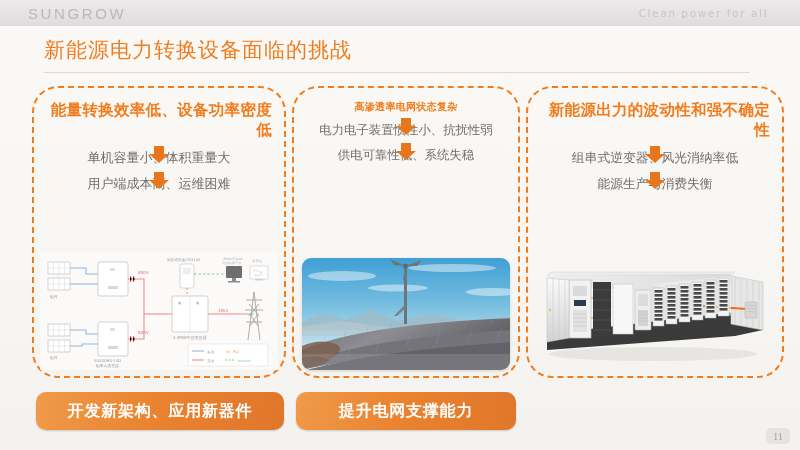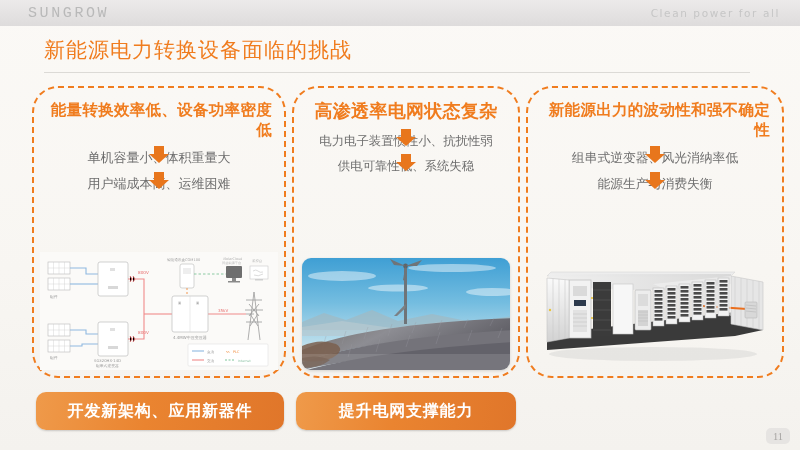--- a/index.html
+++ b/index.html
@@ -35,7 +35,7 @@
     letter-spacing: 2.6px;
     color: #b9b9b9;
     font-weight: 400;
-    font-family: Liberation Mono, monospace;
+    font-family: Liberation Sans, sans-serif;
     user-select: none;
   }
   .tagline {

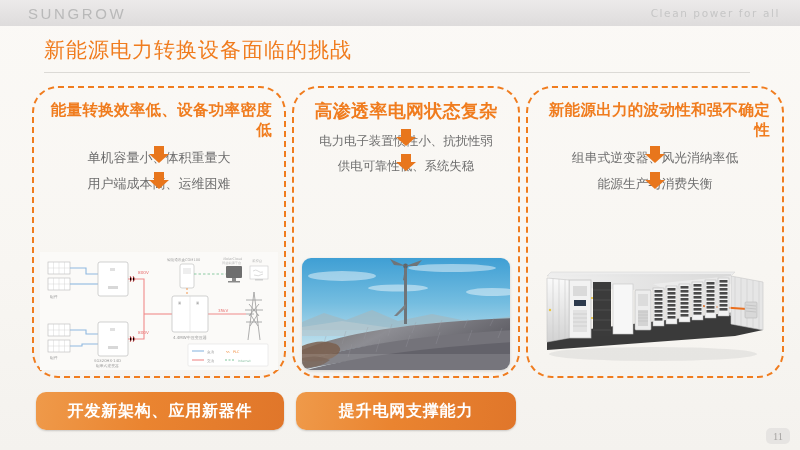--- a/index.html
+++ b/index.html
@@ -40,7 +40,7 @@
   }
   .tagline {
     position: absolute;
-    right: 20px;
+    right: 32px;
     font-size: 10.5px;
     letter-spacing: 1.6px;
     color: #c6c6c6;

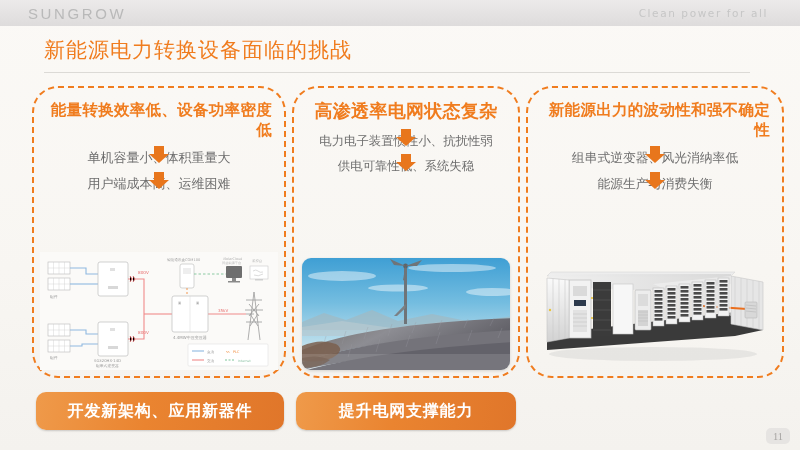--- a/index.html
+++ b/index.html
@@ -95,7 +95,7 @@
     letter-spacing: .3px;
     padding: 2px 4px 0;
   }
-  .panel.p2 .panel-head { font-size: 18px; }
+  .panel.p2 .panel-head { font-size: 10px; }
 
   .arrow {
     width: 0; height: 0;

